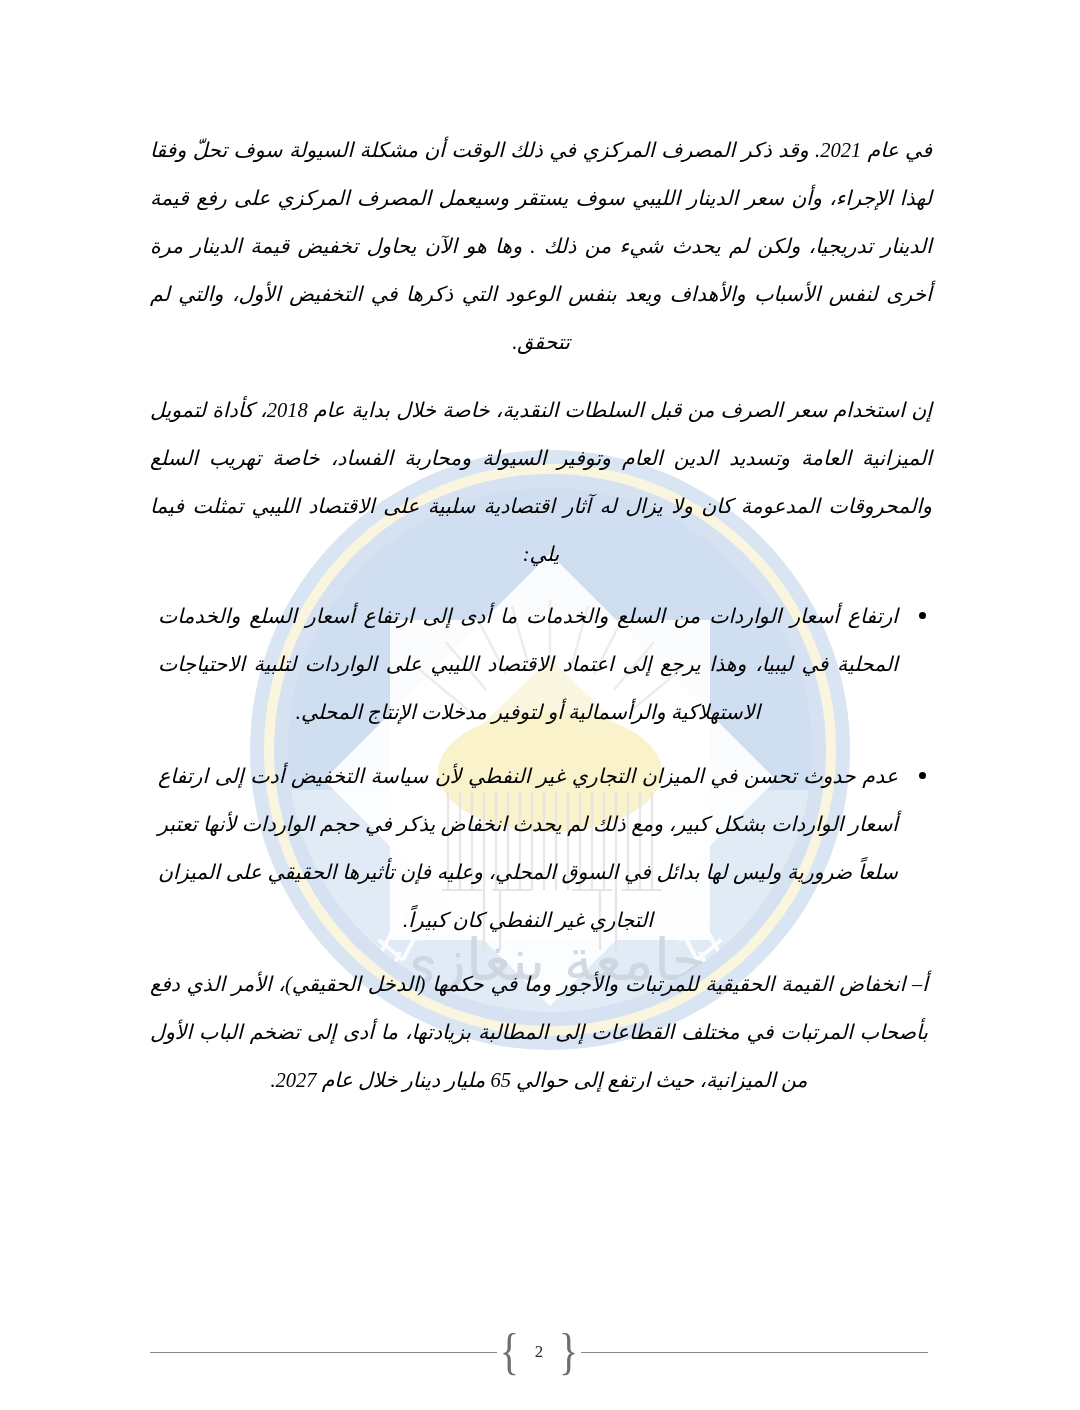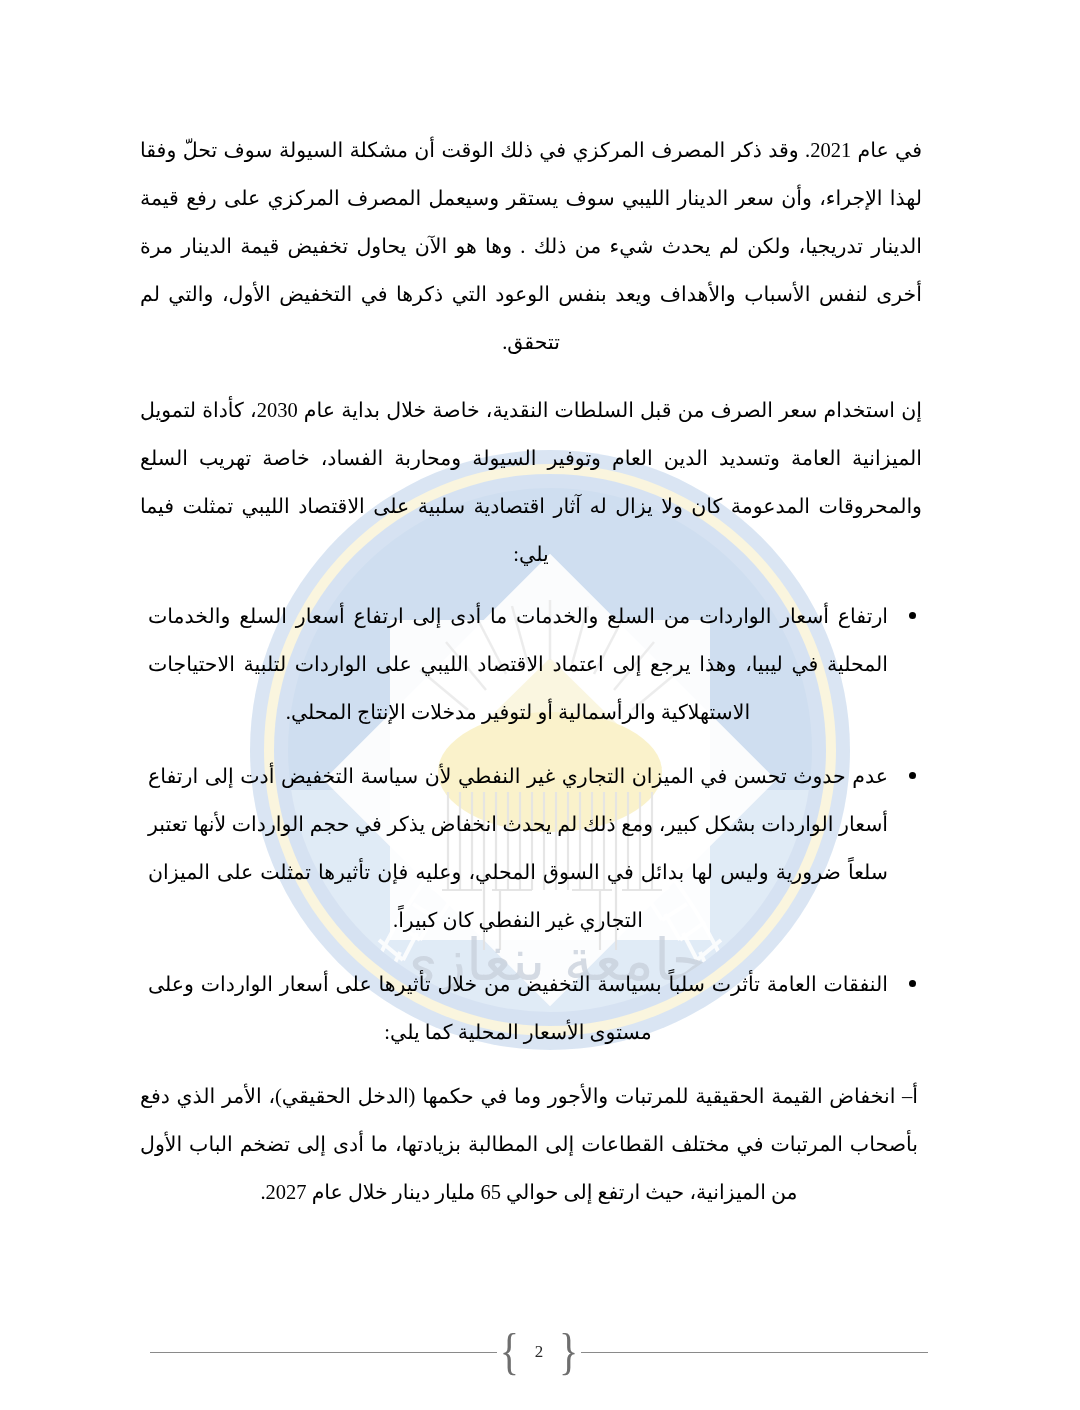--- a/index.html
+++ b/index.html
@@ -41,10 +41,11 @@
   
   .content {
     position: absolute;
-    left: 140px;
+    left: 150px;
     top: 126px;
     width: 782px;
     z-index: 2;
+    font-style: italic;
   }
 
   p.para {

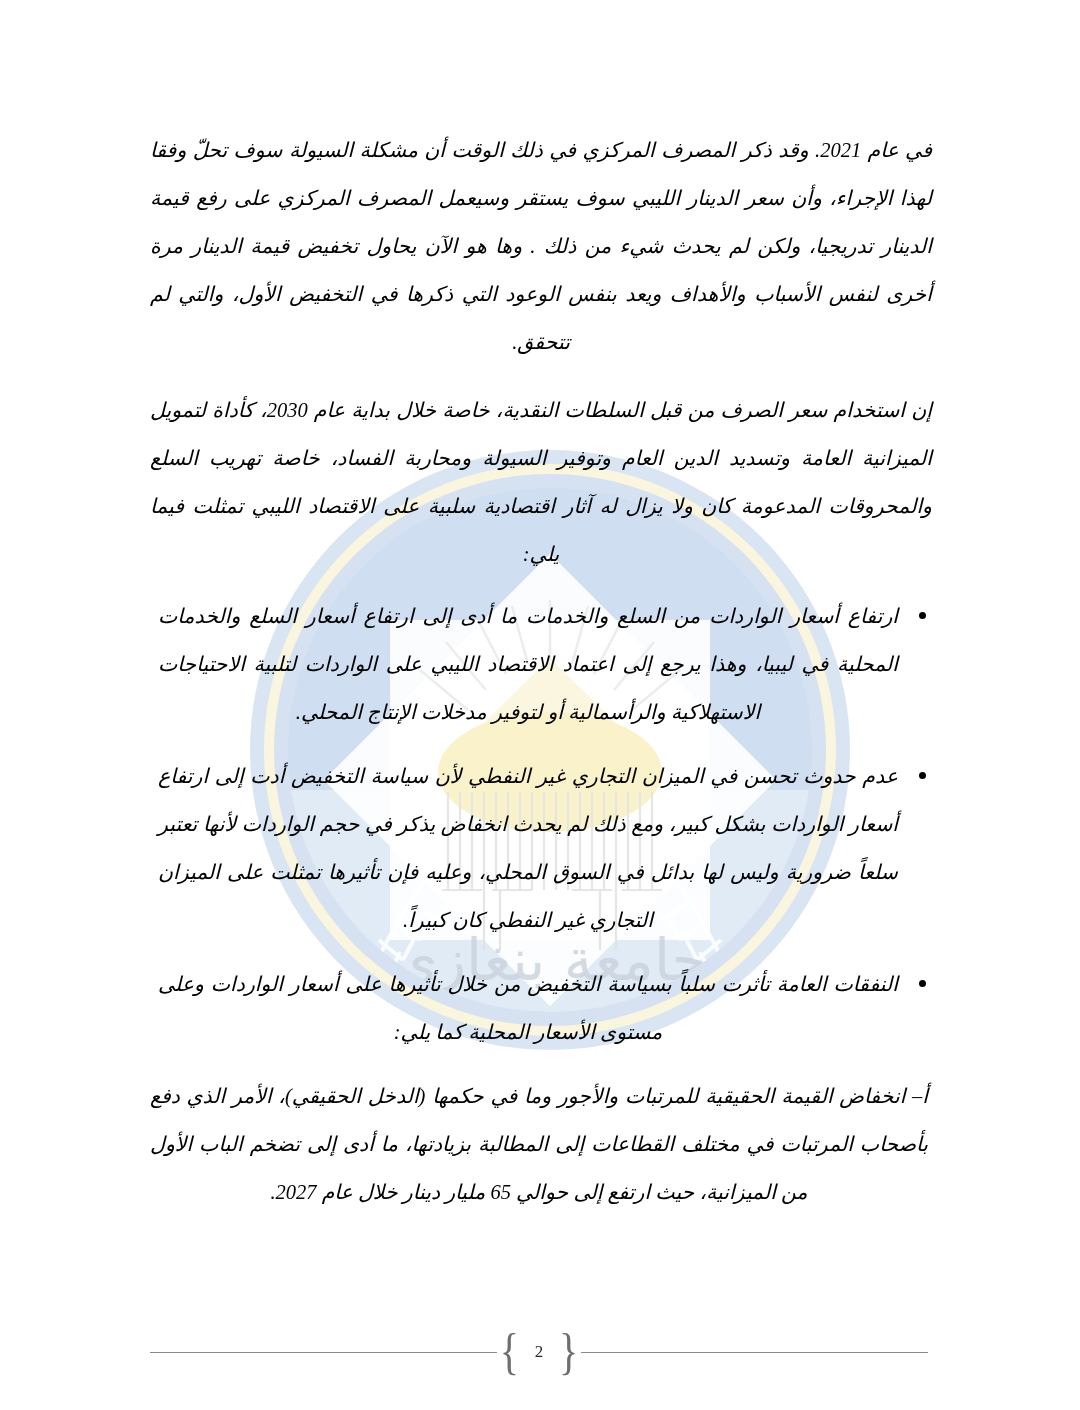--- a/index.html
+++ b/index.html
@@ -266,7 +266,7 @@
 
     <p class="para">في عام 2021. وقد ذكر المصرف المركزي في ذلك الوقت أن مشكلة السيولة سوف تحلّ وفقا لهذا الإجراء، وأن سعر الدينار الليبي سوف يستقر وسيعمل المصرف المركزي على رفع قيمة الدينار تدريجيا، ولكن لم يحدث شيء من ذلك . وها هو الآن يحاول تخفيض قيمة الدينار مرة أخرى لنفس الأسباب والأهداف ويعد بنفس الوعود التي ذكرها في التخفيض الأول، والتي لم تتحقق.</p>
 
-    <p class="para tight">إن استخدام سعر الصرف من قبل السلطات النقدية، خاصة خلال بداية عام 2030، كأداة لتمويل الميزانية العامة وتسديد الدين العام وتوفير السيولة ومحاربة الفساد، خاصة تهريب السلع والمحروقات المدعومة كان ولا يزال له آثار اقتصادية سلبية على الاقتصاد الليبي تمثلت فيما يلي:</p>
+    <p class="para tight">إن استخدام سعر الصرف من قبل السلطات النقدية، خاصة خلال بداية عام 2018، كأداة لتمويل الميزانية العامة وتسديد الدين العام وتوفير السيولة ومحاربة الفساد، خاصة تهريب السلع والمحروقات المدعومة كان ولا يزال له آثار اقتصادية سلبية على الاقتصاد الليبي تمثلت فيما يلي:</p>
 
     <ul class="bullets">
       <li>ارتفاع أسعار الواردات من السلع والخدمات ما أدى إلى ارتفاع أسعار السلع والخدمات المحلية في ليبيا، وهذا يرجع إلى اعتماد الاقتصاد الليبي على الواردات لتلبية الاحتياجات الاستهلاكية والرأسمالية أو لتوفير مدخلات الإنتاج المحلي.</li>

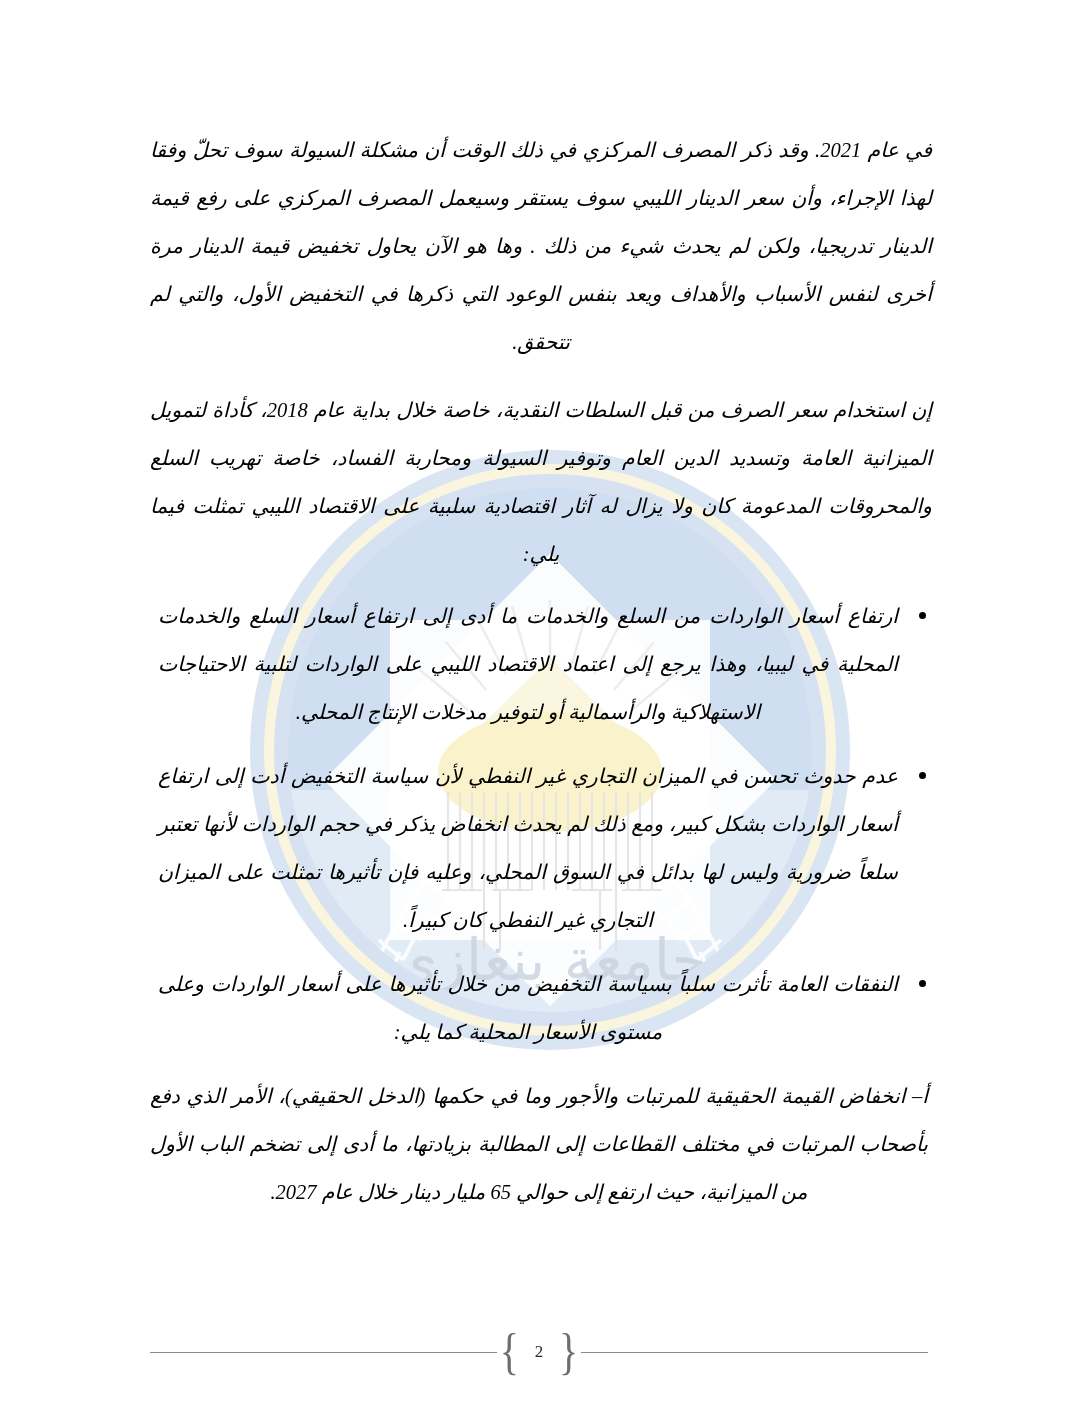--- a/index.html
+++ b/index.html
@@ -270,7 +270,7 @@
 
     <ul class="bullets">
       <li>ارتفاع أسعار الواردات من السلع والخدمات ما أدى إلى ارتفاع أسعار السلع والخدمات المحلية في ليبيا، وهذا يرجع إلى اعتماد الاقتصاد الليبي على الواردات لتلبية الاحتياجات الاستهلاكية والرأسمالية أو لتوفير مدخلات الإنتاج المحلي.</li>
-      <li>عدم حدوث تحسن في الميزان التجاري غير النفطي لأن سياسة التخفيض أدت إلى ارتفاع أسعار الواردات بشكل كبير، ومع ذلك لم يحدث انخفاض يذكر في حجم الواردات لأنها تعتبر سلعاً ضرورية وليس لها بدائل في السوق المحلي، وعليه فإن تأثيرها تمثلت على الميزان التجاري غير النفطي كان كبيراً.</li>
+      <li>عدم حدوث تحسن في الميزان التجاري غير النفطي لأن سياسة التخفيض أدت إلى ارتفاع أسعار الواردات بشكل كبير، ومع ذلك لم يحدث انخفاض يذكر في حجم الواردات لأنها تعتبر سلعاً ضرورية وليس لها بدائل في السوق المحلي، وعليه فإن تأثيرها الحقيقي على الميزان التجاري غير النفطي كان كبيراً.</li>
       <li>النفقات العامة تأثرت سلباً بسياسة التخفيض من خلال تأثيرها على أسعار الواردات وعلى مستوى الأسعار المحلية كما يلي:</li>
     </ul>
 

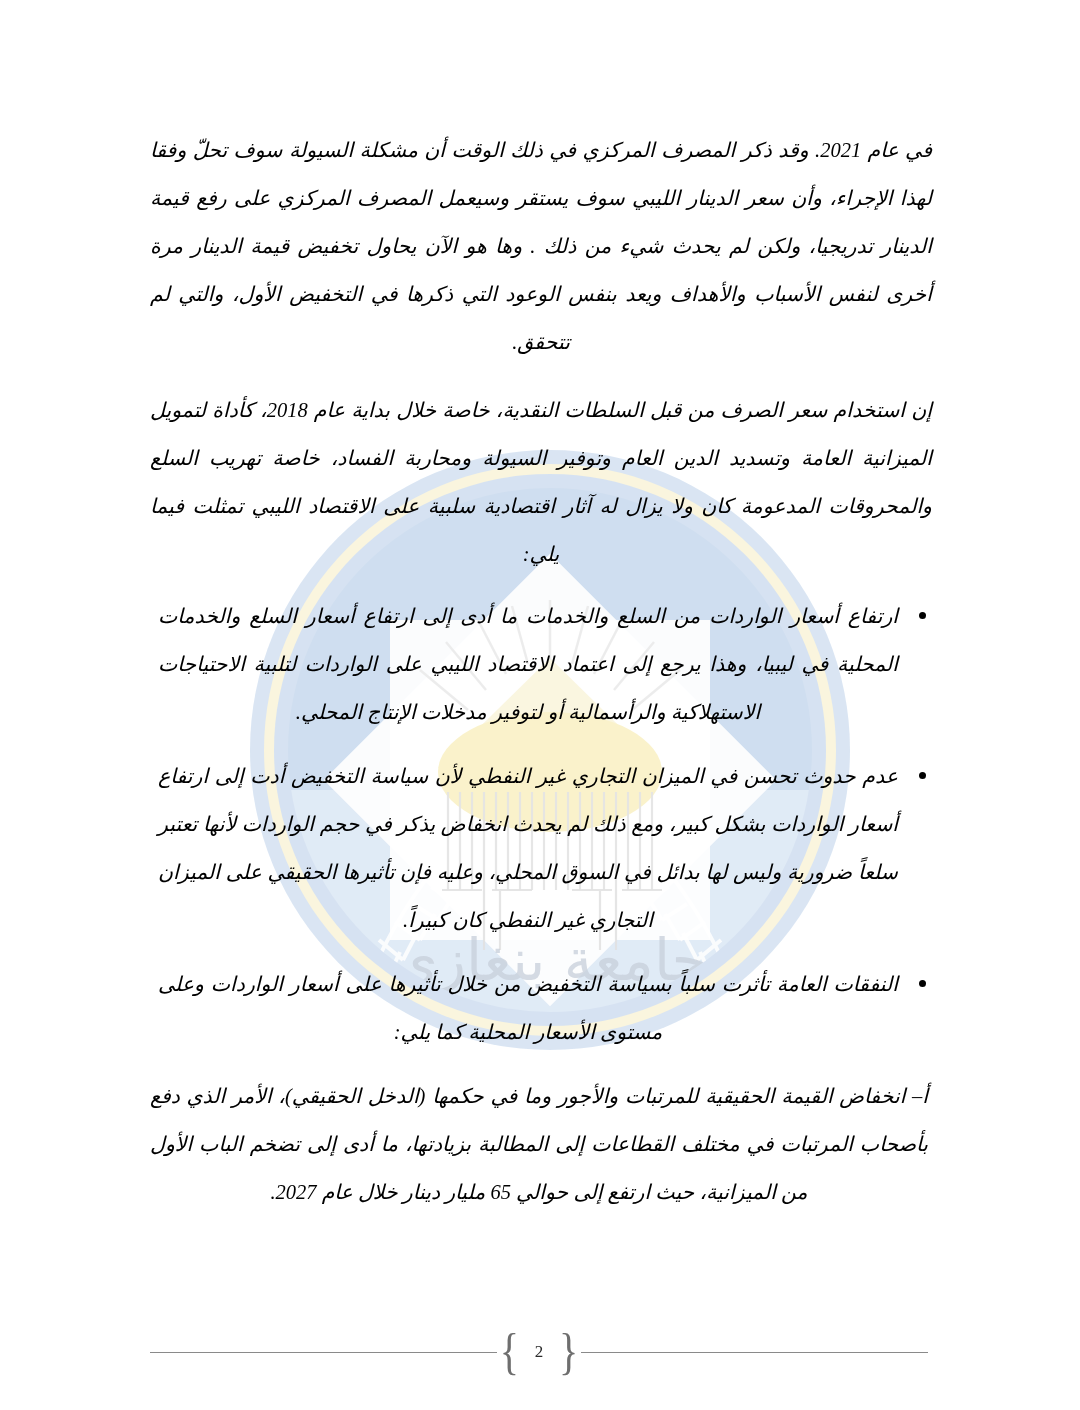--- a/index.html
+++ b/index.html
@@ -271,7 +271,6 @@
     <ul class="bullets">
       <li>ارتفاع أسعار الواردات من السلع والخدمات ما أدى إلى ارتفاع أسعار السلع والخدمات المحلية في ليبيا، وهذا يرجع إلى اعتماد الاقتصاد الليبي على الواردات لتلبية الاحتياجات الاستهلاكية والرأسمالية أو لتوفير مدخلات الإنتاج المحلي.</li>
       <li>عدم حدوث تحسن في الميزان التجاري غير النفطي لأن سياسة التخفيض أدت إلى ارتفاع أسعار الواردات بشكل كبير، ومع ذلك لم يحدث انخفاض يذكر في حجم الواردات لأنها تعتبر سلعاً ضرورية وليس لها بدائل في السوق المحلي، وعليه فإن تأثيرها الحقيقي على الميزان التجاري غير النفطي كان كبيراً.</li>
-      <li>النفقات العامة تأثرت سلباً بسياسة التخفيض من خلال تأثيرها على أسعار الواردات وعلى مستوى الأسعار المحلية كما يلي:</li>
     </ul>
 
     <p class="subitem indent">أ– انخفاض القيمة الحقيقية للمرتبات والأجور وما في حكمها (الدخل الحقيقي)، الأمر الذي دفع بأصحاب المرتبات في مختلف القطاعات إلى المطالبة بزيادتها، ما أدى إلى تضخم الباب الأول من الميزانية، حيث ارتفع إلى حوالي 65 مليار دينار خلال عام 2027.</p>

